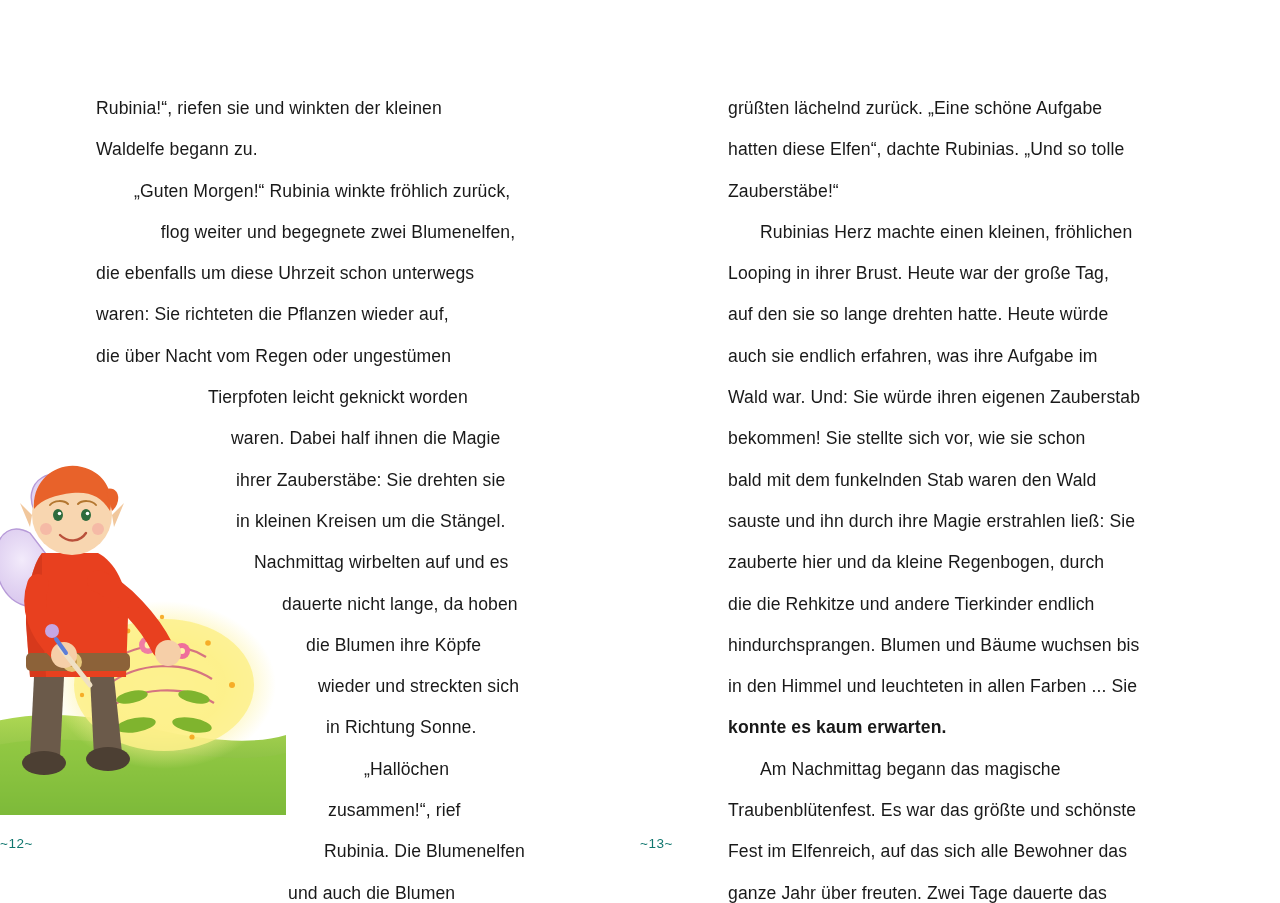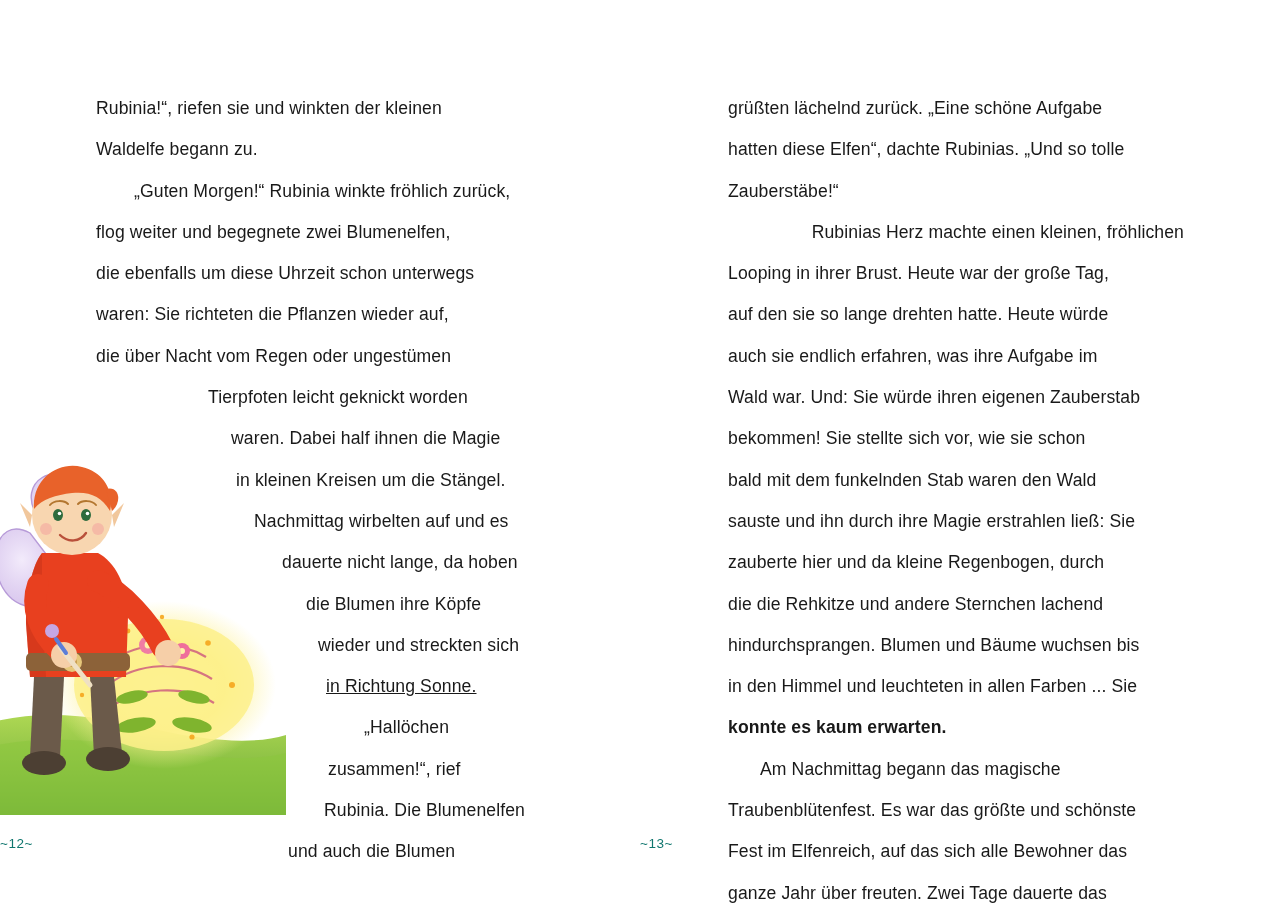--- a/index.html
+++ b/index.html
@@ -81,7 +81,7 @@
         <span class="line" style="padding-left: 0px;">Rubinia!“, riefen sie und winkten der kleinen</span>
         <span class="line" style="padding-left: 0px;">Waldelfe begann zu.</span>
         <span class="line" style="padding-left: 38px;">„Guten Morgen!“ Rubinia winkte fröhlich zurück,</span>
-        <span class="line" style="padding-left: 0px;">flog weiter und begegnete zwei Blumenelfen,</span>
+        <span class="line" style="padding-left: 0px; text-align: center;">flog weiter und begegnete zwei Blumenelfen,</span>
         <span class="line" style="padding-left: 0px;">die ebenfalls um diese Uhrzeit schon unterwegs</span>
         <span class="line" style="padding-left: 0px;">waren: Sie richteten die Pflanzen wieder auf,</span>
         <span class="line" style="padding-left: 0px;">die über Nacht vom Regen oder ungestümen</span>

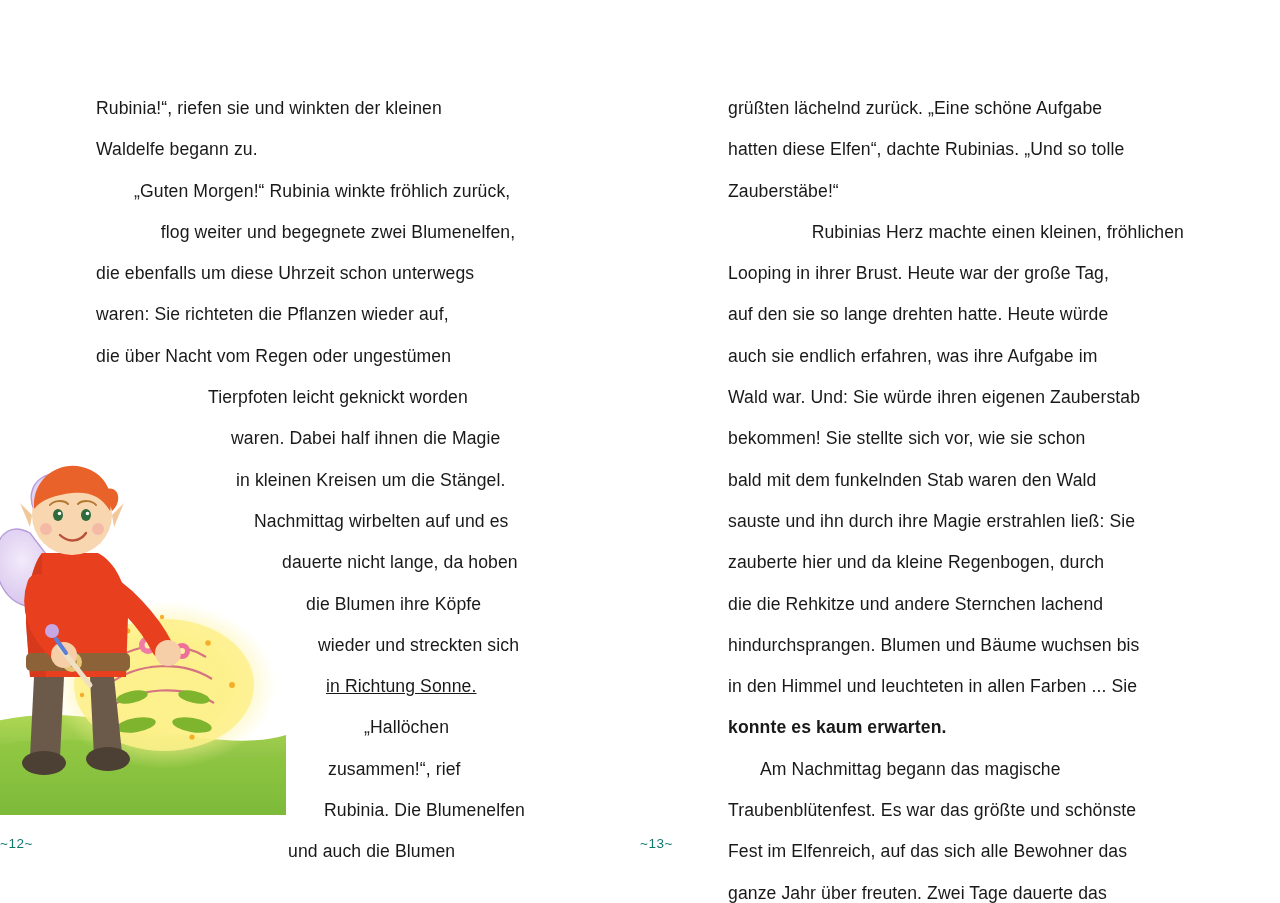--- a/index.html
+++ b/index.html
@@ -207,7 +207,7 @@
         <span class="line" style="padding-left: 0px;">grüßten lächelnd zurück. „Eine schöne Aufgabe</span>
         <span class="line" style="padding-left: 0px;">hatten diese Elfen“, dachte Rubinias. „Und so tolle</span>
         <span class="line" style="padding-left: 0px;">Zauberstäbe!“</span>
-        <span class="line" style="padding-left: 32px; text-align: right;">Rubinias Herz machte einen kleinen, fröhlichen</span>
+        <span class="line" style="padding-left: 32px;">Rubinias Herz machte einen kleinen, fröhlichen</span>
         <span class="line" style="padding-left: 0px;">Looping in ihrer Brust. Heute war der große Tag,</span>
         <span class="line" style="padding-left: 0px;">auf den sie so lange drehten hatte. Heute würde</span>
         <span class="line" style="padding-left: 0px;">auch sie endlich erfahren, was ihre Aufgabe im</span>

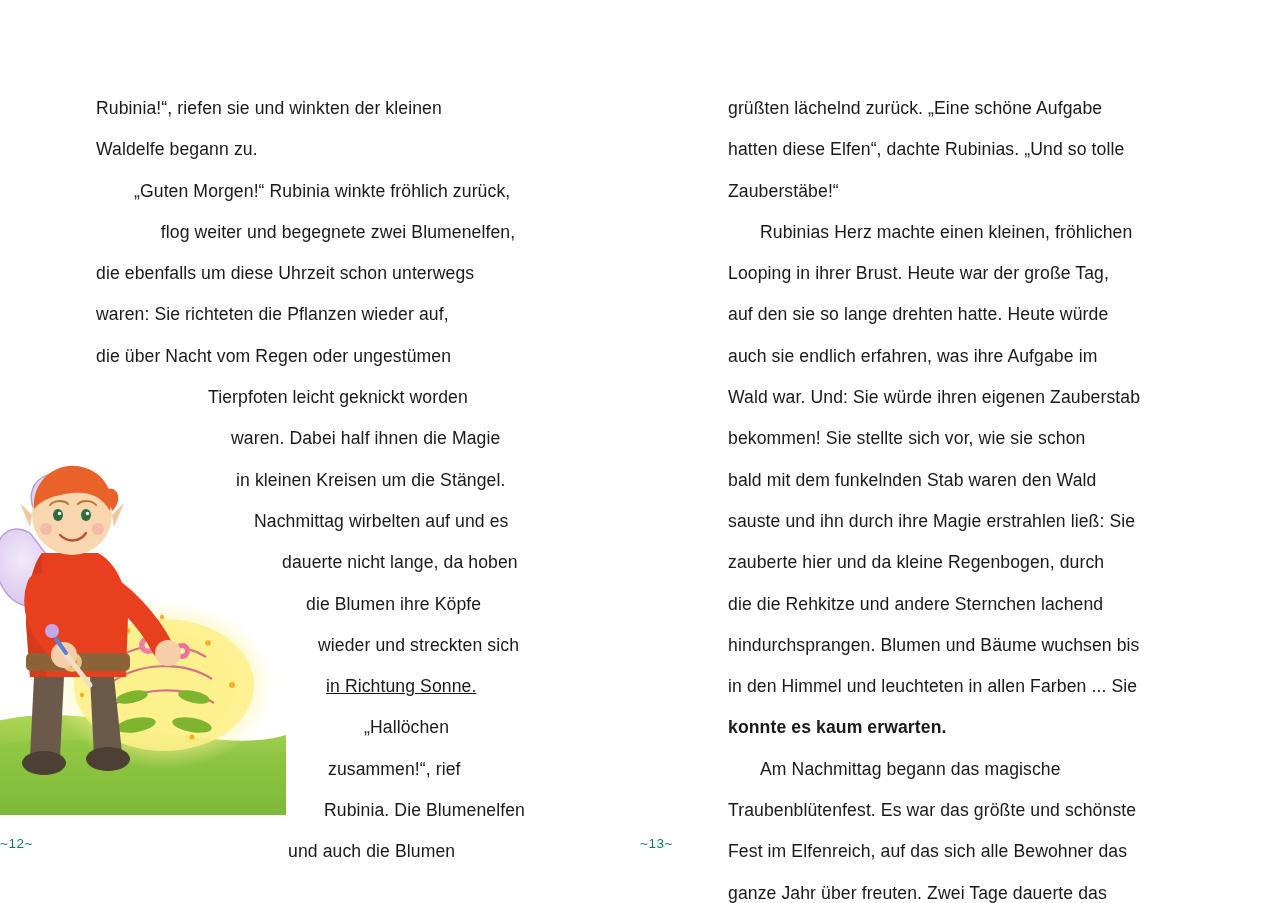--- a/index.html
+++ b/index.html
@@ -87,6 +87,7 @@
         <span class="line" style="padding-left: 0px;">die über Nacht vom Regen oder ungestümen</span>
         <span class="line" style="padding-left: 112px;">Tierpfoten leicht geknickt worden</span>
         <span class="line" style="padding-left: 135px;">waren. Dabei half ihnen die Magie</span>
+        <span class="line" style="padding-left: 140px;">ihrer Zauberstäbe: Sie drehten sie</span>
         <span class="line" style="padding-left: 140px;">in kleinen Kreisen um die Stängel.</span>
         <span class="line" style="padding-left: 158px;">Nachmittag wirbelten auf und es</span>
         <span class="line" style="padding-left: 186px;">dauerte nicht lange, da hoben</span>

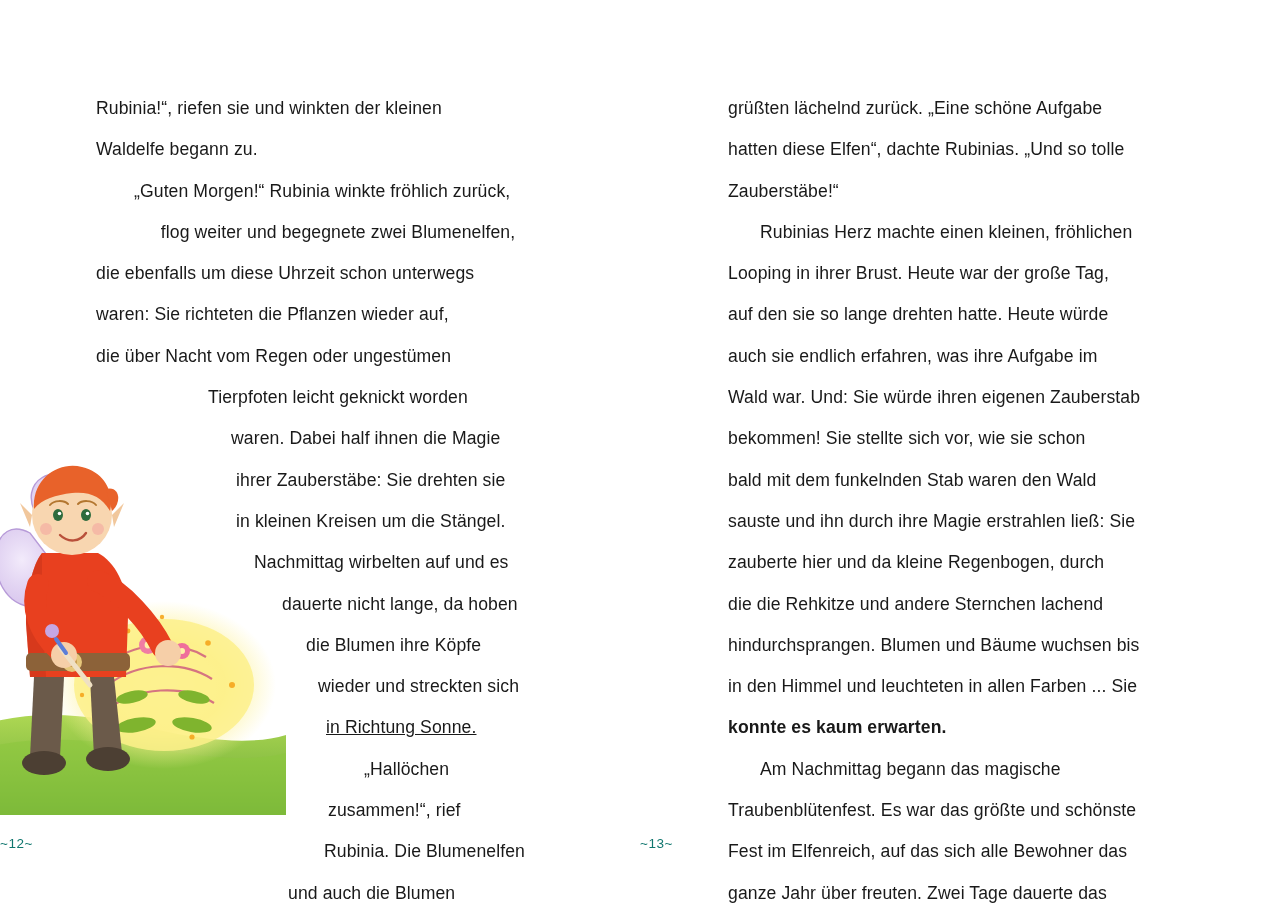--- a/index.html
+++ b/index.html
@@ -217,7 +217,7 @@
         <span class="line" style="padding-left: 0px;">bald mit dem funkelnden Stab waren den Wald</span>
         <span class="line" style="padding-left: 0px;">sauste und ihn durch ihre Magie erstrahlen ließ: Sie</span>
         <span class="line" style="padding-left: 0px;">zauberte hier und da kleine Regenbogen, durch</span>
-        <span class="line" style="padding-left: 0px;">die die Rehkitze und andere Sternchen lachend</span>
+        <span class="line" style="padding-left: 0px;">die die Rehkitze und andere Tierkinder endlich</span>
         <span class="line" style="padding-left: 0px;">hindurchsprangen. Blumen und Bäume wuchsen bis</span>
         <span class="line" style="padding-left: 0px;">in den Himmel und leuchteten in allen Farben ... Sie</span>
         <span class="line" style="padding-left: 0px; font-weight: bold;">konnte es kaum erwarten.</span>

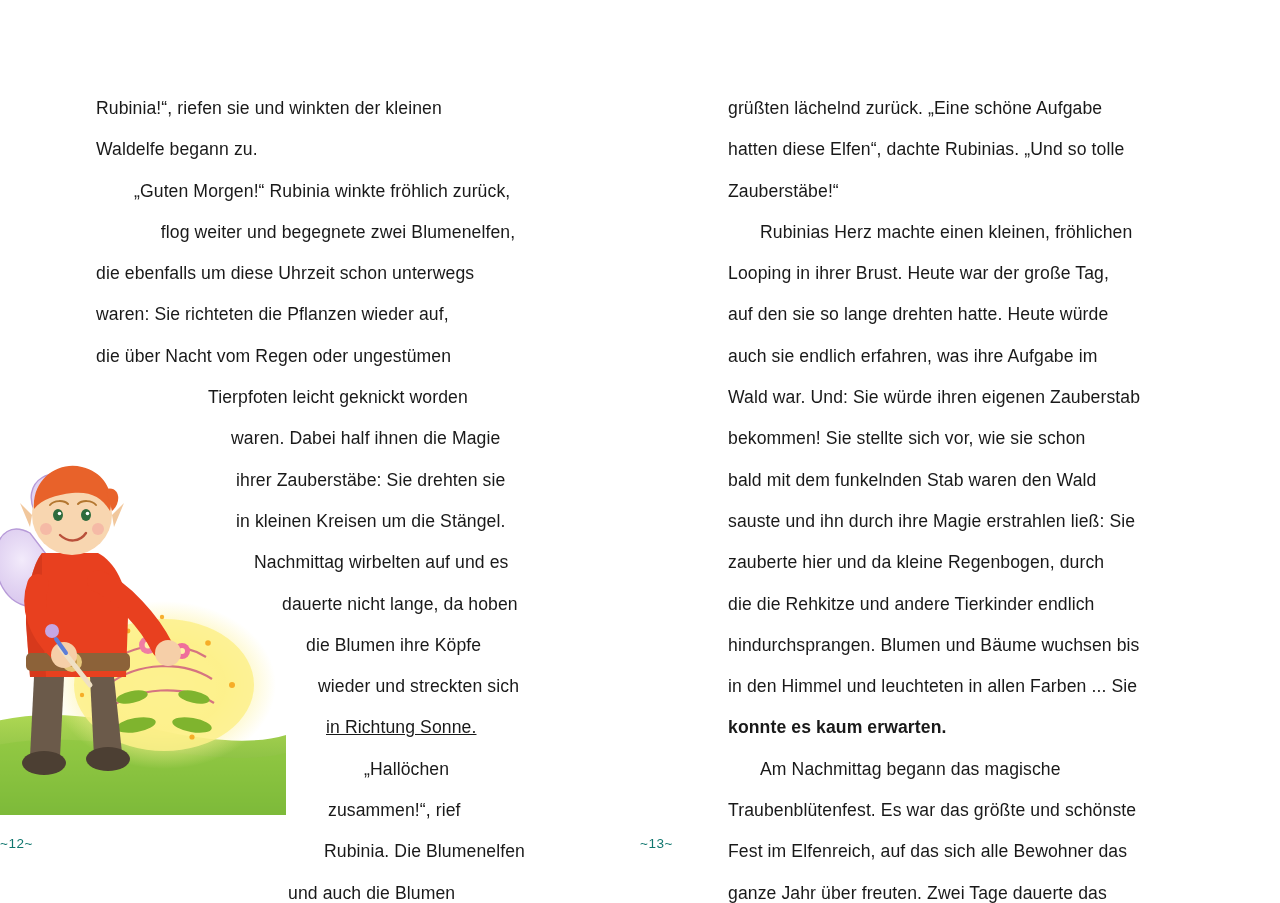--- a/index.html
+++ b/index.html
@@ -93,7 +93,7 @@
         <span class="line" style="padding-left: 186px;">dauerte nicht lange, da hoben</span>
         <span class="line" style="padding-left: 210px;">die Blumen ihre Köpfe</span>
         <span class="line" style="padding-left: 222px;">wieder und streckten sich</span>
-        <span class="line" style="padding-left: 230px; text-decoration: underline;">in Richtung Sonne.</span>
+        <span class="line" style="padding-left: 230px;">in Richtung Sonne.</span>
         <span class="line" style="padding-left: 268px;">„Hallöchen</span>
         <span class="line" style="padding-left: 232px;">zusammen!“, rief</span>
         <span class="line" style="padding-left: 228px;">Rubinia. Die Blumenelfen</span>

